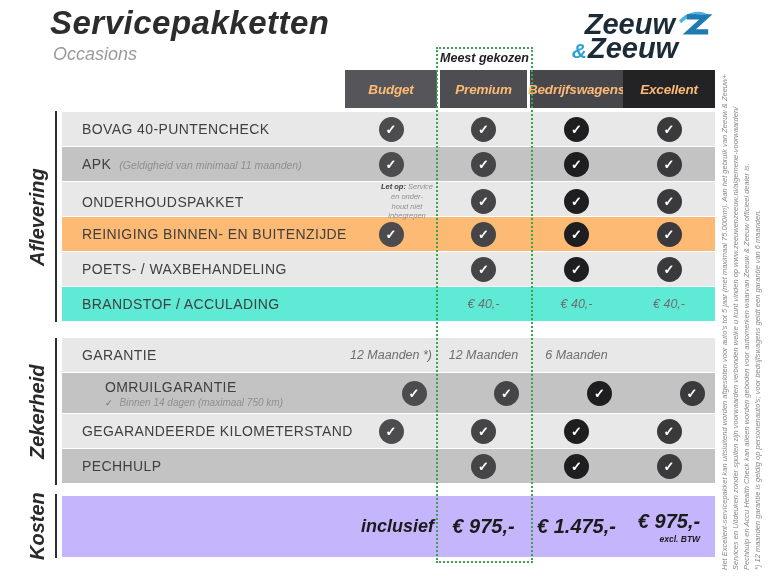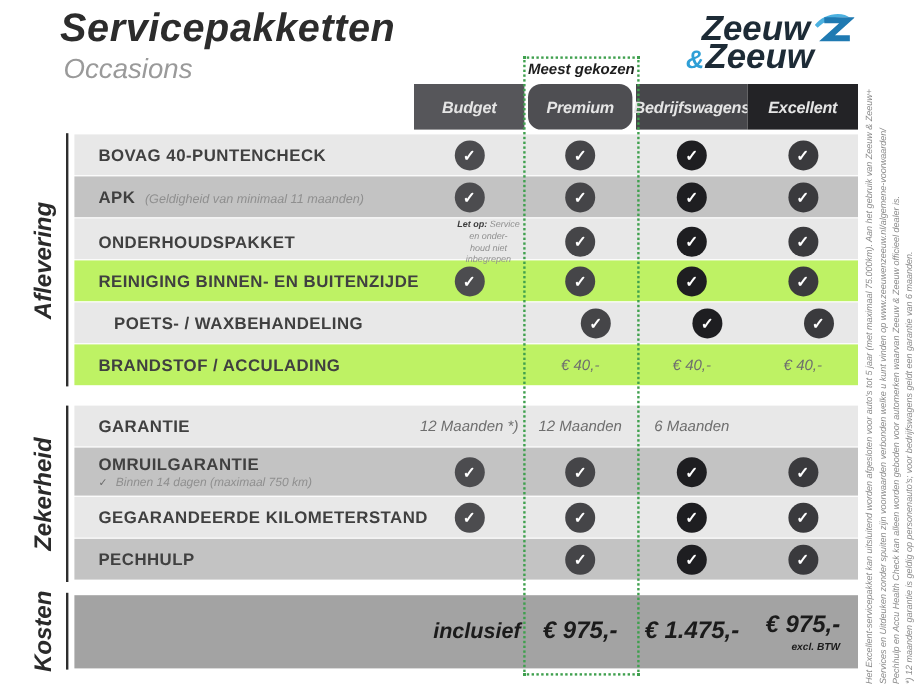--- a/index.html
+++ b/index.html
@@ -7,7 +7,7 @@
   .page { position:relative; width:768px; height:576px; background:#fff; overflow:hidden; }
 
   .title { position:absolute; left:50px; top:4px; font-size:33px; font-weight:bold; font-style:italic; color:#2c2c2c; letter-spacing:.5px;text-align:center; }
-  .subtitle { position:absolute; left:53px; top:44px; font-size:23px; font-style:italic; color:#9a9a9a; }
+  .subtitle { position:absolute; left:53px; top:44px; font-size:18px; font-style:italic; color:#9a9a9a; }
 
   .logo { position:absolute; top:8px; right:56px; color:#1d2b36; }
   .logo-l1 { font-size:29px; font-weight:bold; font-style:italic; margin-left:13px; display:flex; align-items:flex-start; }

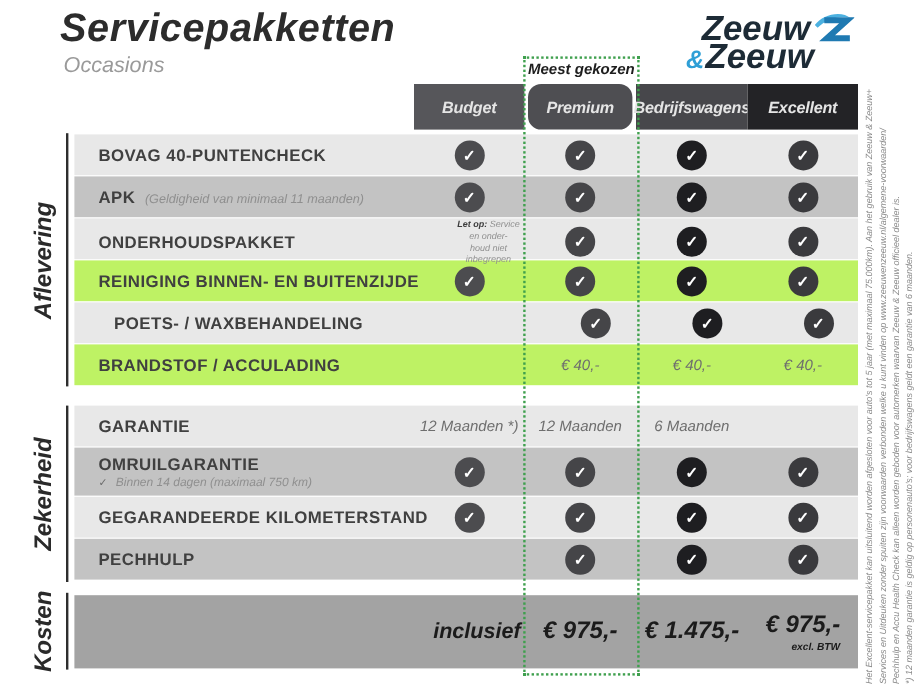--- a/index.html
+++ b/index.html
@@ -18,7 +18,7 @@
   .table { position:absolute; left:62px; top:70px; width:653px; }
   .grid-row { display:grid; grid-template-columns:283px 92px 93px 93px 92px; }
   .hrow { height:38px; margin-bottom:4px; }
-  .hcell { display:flex; align-items:center; justify-content:center; color:#e5e5e5; font-weight:bold; font-style:italic; font-size:13.5px; letter-spacing:-.2px; }
+  .hcell { display:flex; align-items:center; justify-content:center; color:#fdba74; font-weight:bold; font-style:italic; font-size:13.5px; letter-spacing:-.2px; }
   .hcell-premium { margin:0 3px; }
 
   .row { height:34px; margin-bottom:1px; }

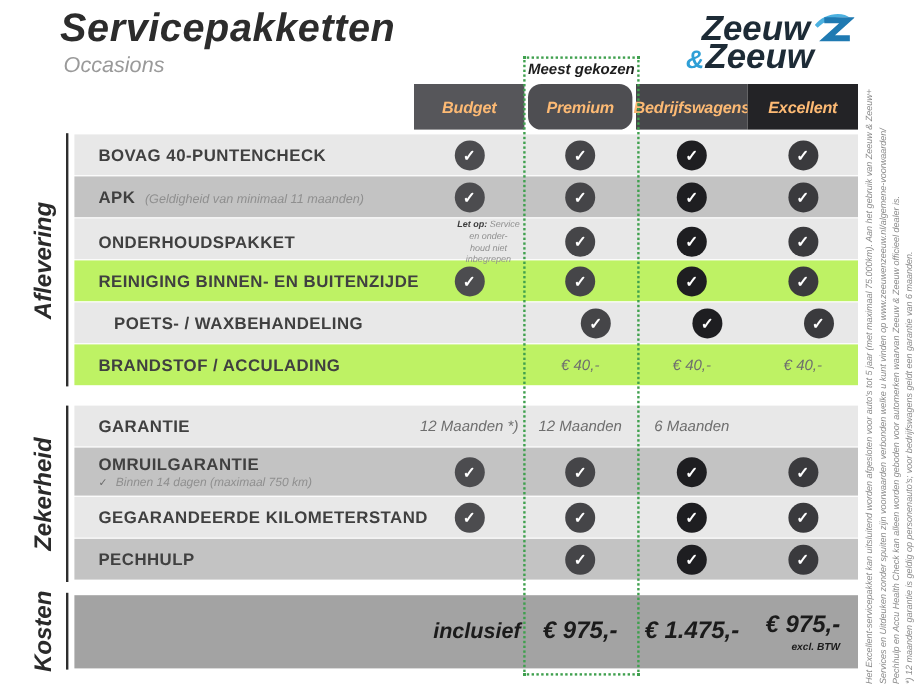--- a/index.html
+++ b/index.html
@@ -89,7 +89,7 @@
     <div class="grid-row hrow">
       <div class="hspacer"></div>
     <div class="hcell" style="background: rgb(86, 86, 90);">Budget</div>
-        <div class="hcell hcell-premium" style="background: rgb(78, 78, 82); border-radius: 11px;">Premium</div>
+        <div class="hcell hcell-premium" style="background: rgb(78, 78, 82);">Premium</div>
         <div class="hcell" style="background: rgb(71, 71, 75);">Bedrijfswagens</div>
         <div class="hcell" style="background: rgb(35, 35, 38);">Excellent</div>
       </div>

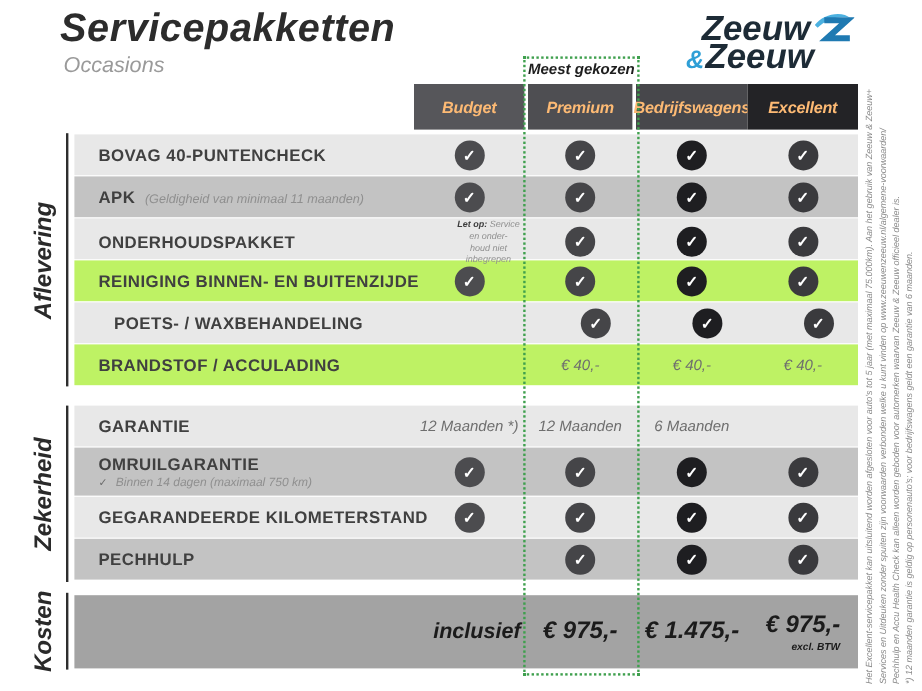--- a/index.html
+++ b/index.html
@@ -29,7 +29,7 @@
 
   .label-cell { display:flex; flex-direction:column; justify-content:center; padding-left:20px; }
   .label-line { display:flex; align-items:baseline; }
-  .label-main { font-size:14px; color:#404040; letter-spacing:.4px; white-space:nowrap;font-weight:bold; }
+  .label-main { font-size:14px; color:#404040; letter-spacing:.4px; white-space:nowrap; }
   .inline-note { font-size:10.5px; font-style:italic; color:#8f8f8f; margin-left:8px; white-space:nowrap; }
   .subnote { font-size:10px; font-style:italic; color:#8f8f8f; margin-top:2px; display:flex; align-items:baseline; }
   .subnote-check { font-style:normal; color:#6a6a6a; font-size:9px; margin-right:7px; }

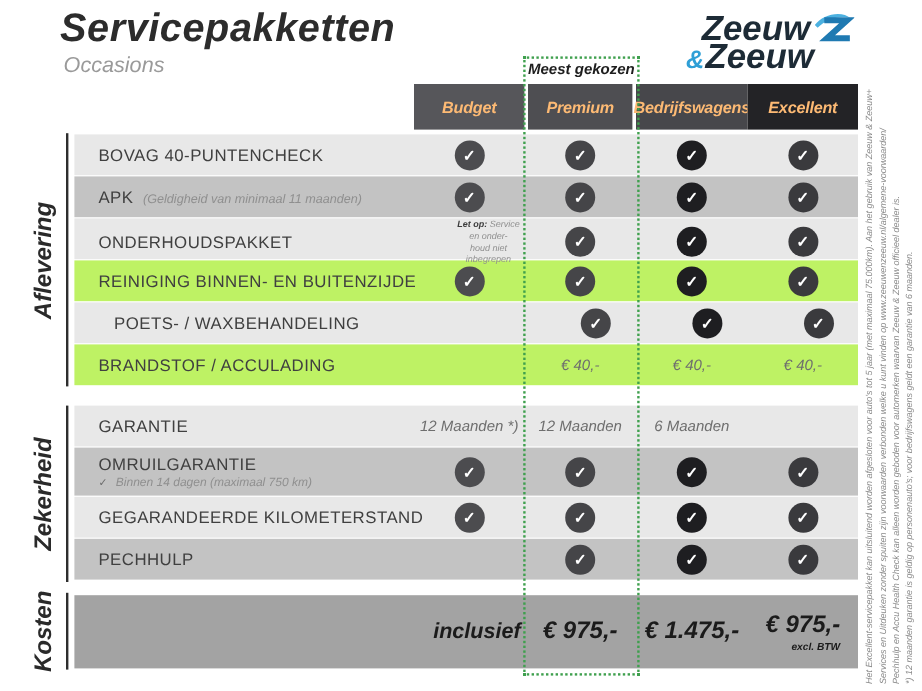--- a/index.html
+++ b/index.html
@@ -152,7 +152,7 @@
             <div class="check" style="background: rgb(58, 58, 61);">✓</div>
           </div>
         </div>
-        <div class="grid-row row" style="background: #bef264;">
+        <div class="grid-row row" style="background: #fdba74;">
           <div class="label-cell">
             <div class="label-line">
               <span class="label-main">REINIGING BINNEN- EN BUITENZIJDE</span>

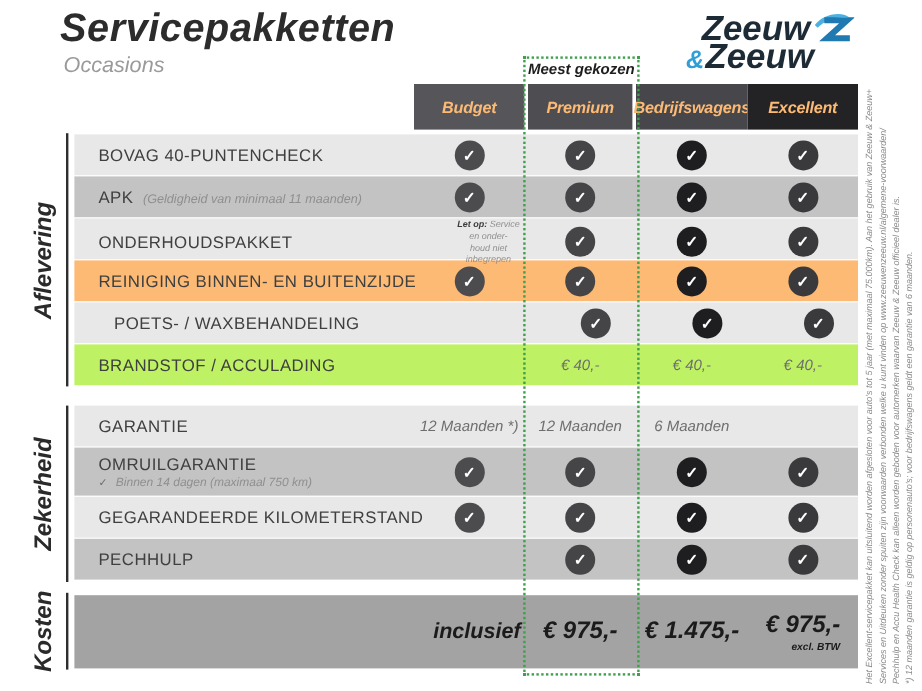--- a/index.html
+++ b/index.html
@@ -171,7 +171,7 @@
             <div class="check" style="background: rgb(58, 58, 61);">✓</div>
           </div>
         </div>
-        <div class="grid-row row" style="background: rgb(232, 232, 232); padding-left: 13px;">
+        <div class="grid-row row" style="background: rgb(232, 232, 232);">
           <div class="label-cell">
             <div class="label-line">
               <span class="label-main">POETS- / WAXBEHANDELING</span>

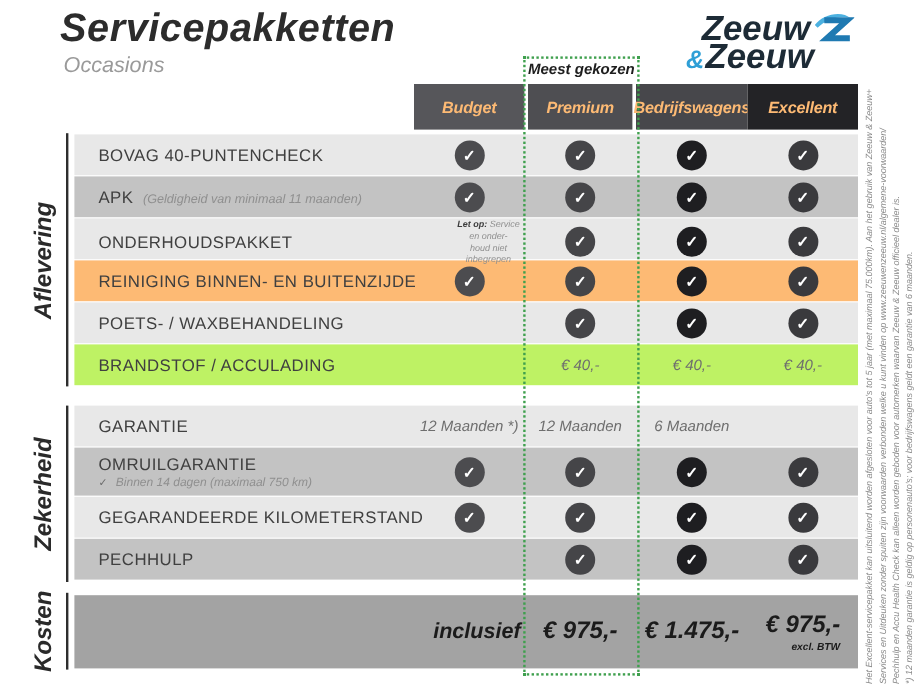--- a/index.html
+++ b/index.html
@@ -188,7 +188,7 @@
             <div class="check" style="background: rgb(58, 58, 61);">✓</div>
           </div>
         </div>
-        <div class="grid-row row" style="background: #bef264;">
+        <div class="grid-row row" style="background: #5eead4;">
           <div class="label-cell">
             <div class="label-line">
               <span class="label-main">BRANDSTOF / ACCULADING</span>

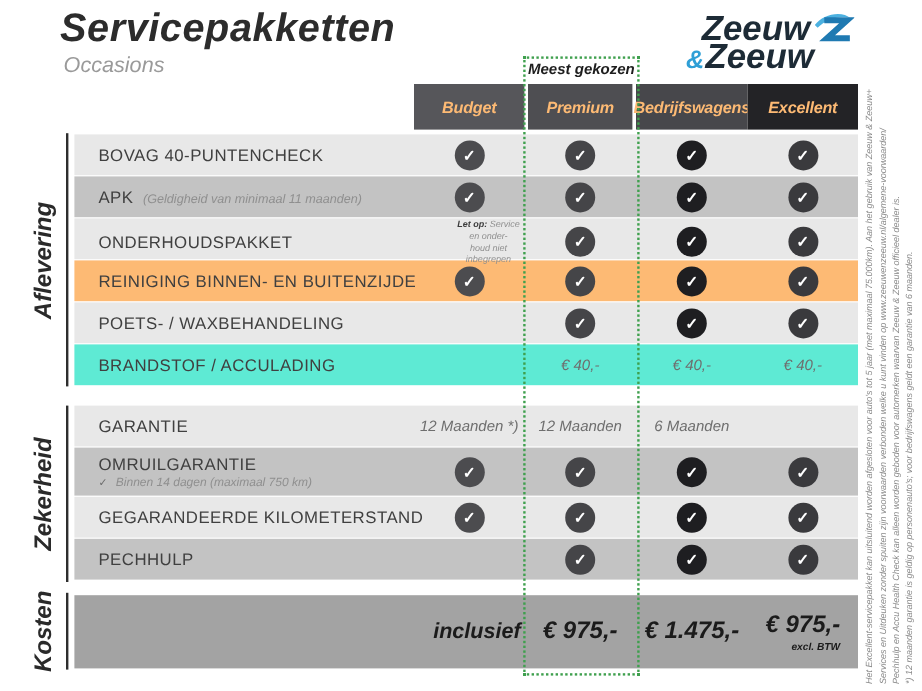--- a/index.html
+++ b/index.html
@@ -22,7 +22,7 @@
   .hcell-premium { margin:0 3px; }
 
   .row { height:34px; margin-bottom:1px; }
-  .row-tall { height:40px; }
+  .row-tall { height:40px;padding-left:23px; }
   .row-kosten { height:61px; }
   .section-gap { height:16px; }
   .gap-kosten { height:12px; }

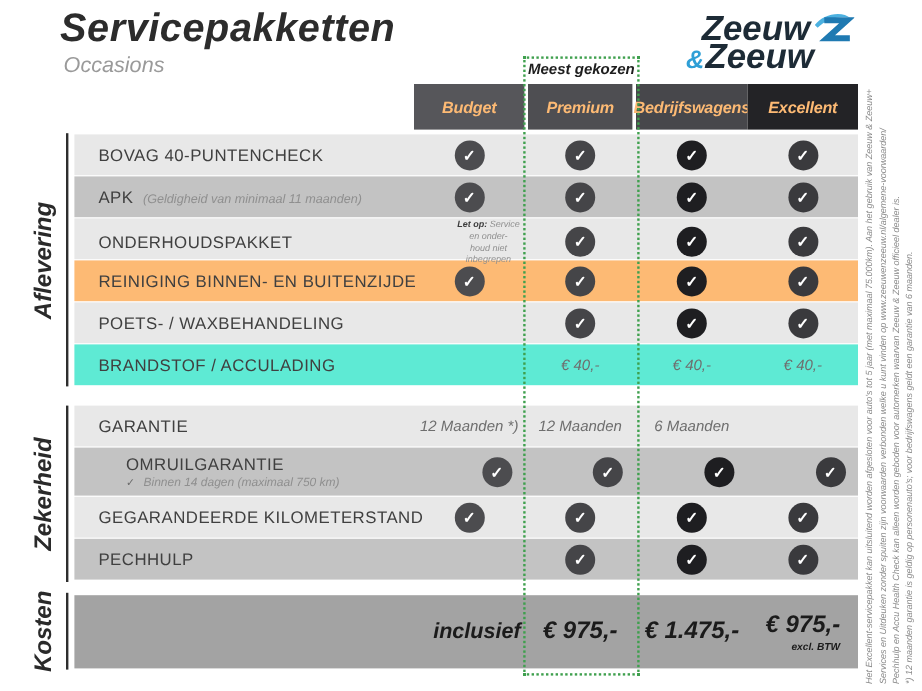--- a/index.html
+++ b/index.html
@@ -279,7 +279,7 @@
           </div>
         </div>
         <div class="section-gap gap-kosten"></div>
-        <div class="grid-row row row-kosten" style="background: #a3a3a3;">
+        <div class="grid-row row row-kosten" style="background: #c4b5fd;">
           <div class="label-cell"></div>
           <div class="val-cell val-incl">
             <div class="price-wrap">

